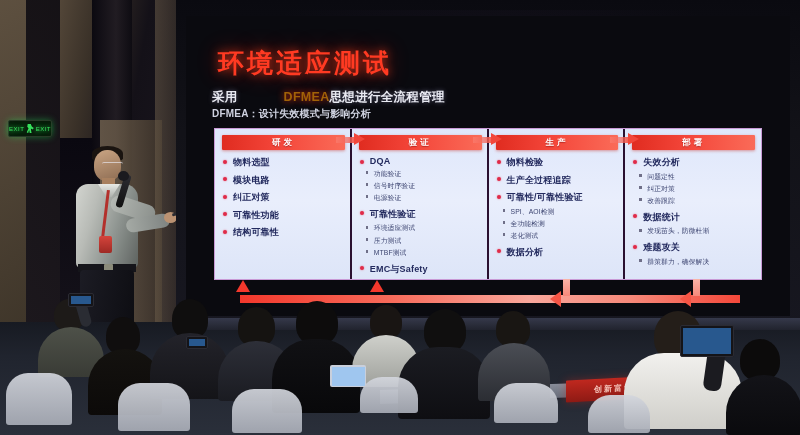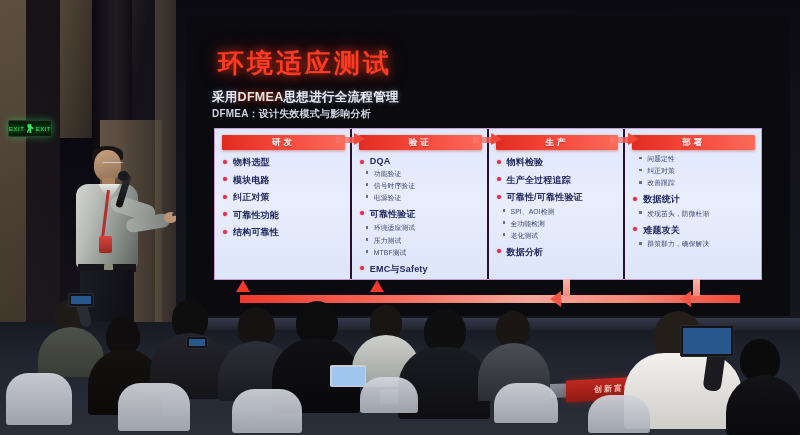--- a/index.html
+++ b/index.html
@@ -192,7 +192,7 @@
     letter-spacing:.3px; white-space:nowrap;
     text-shadow:0 0 5px rgba(200,200,255,.4);
   }
-  .subtitle-1 .hl { color:#e5e5e5; text-shadow:0 0 7px rgba(255,50,20,.8); }
+  .subtitle-1 .hl { color:#a16207; text-shadow:0 0 7px rgba(255,50,20,.8);padding-left:46px; }
   .subtitle-2 {
     position:absolute; left:26px; top:91px;
     font-size:10px; font-weight:700; color:#cfd2e0;

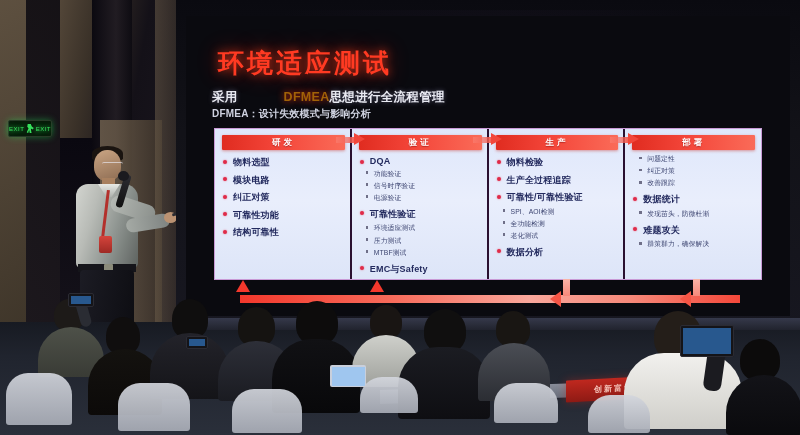--- a/index.html
+++ b/index.html
@@ -459,6 +459,7 @@
             <span>部署</span>
           </div>
           <ul class="lvl1">
+            <li class="b1">失效分析</li>
             <ul class="lvl2">
               <li class="b2">问题定性</li>
               <li class="b2">纠正对策</li>

